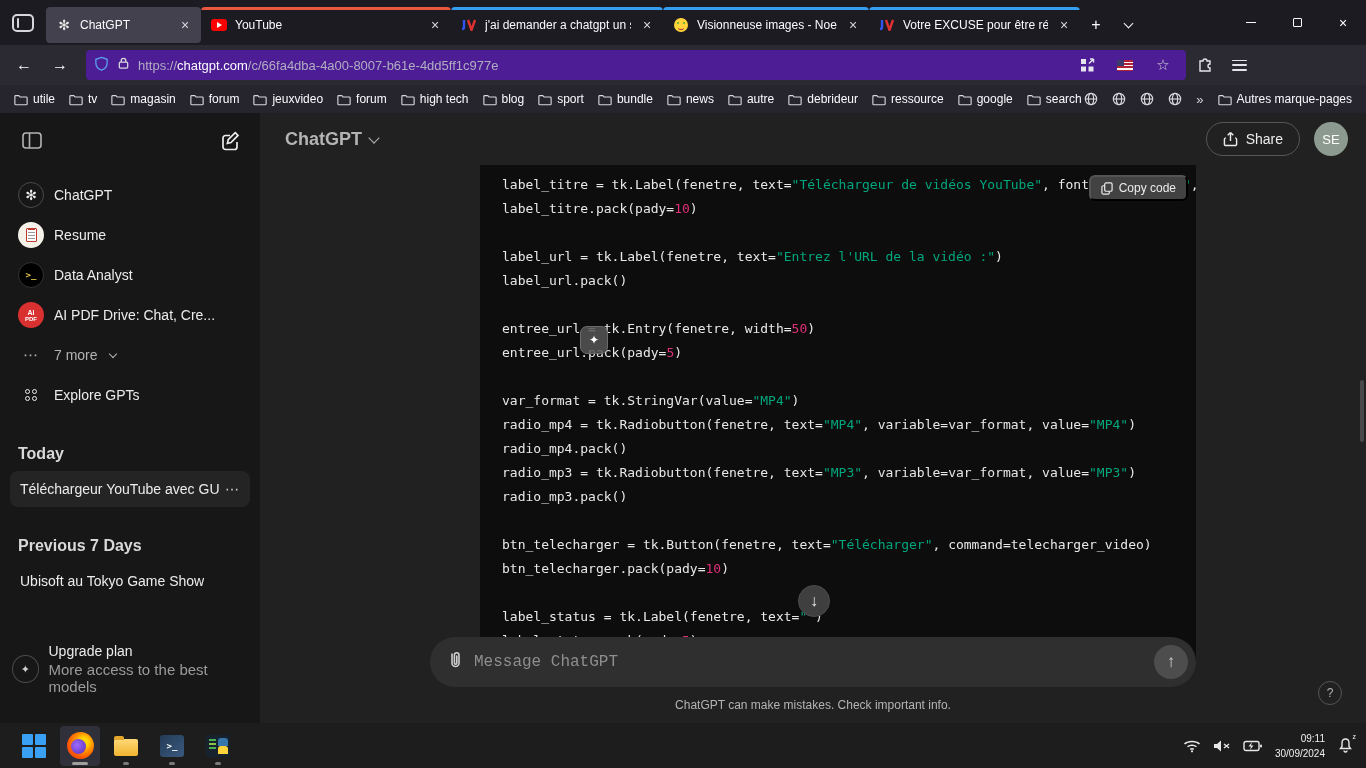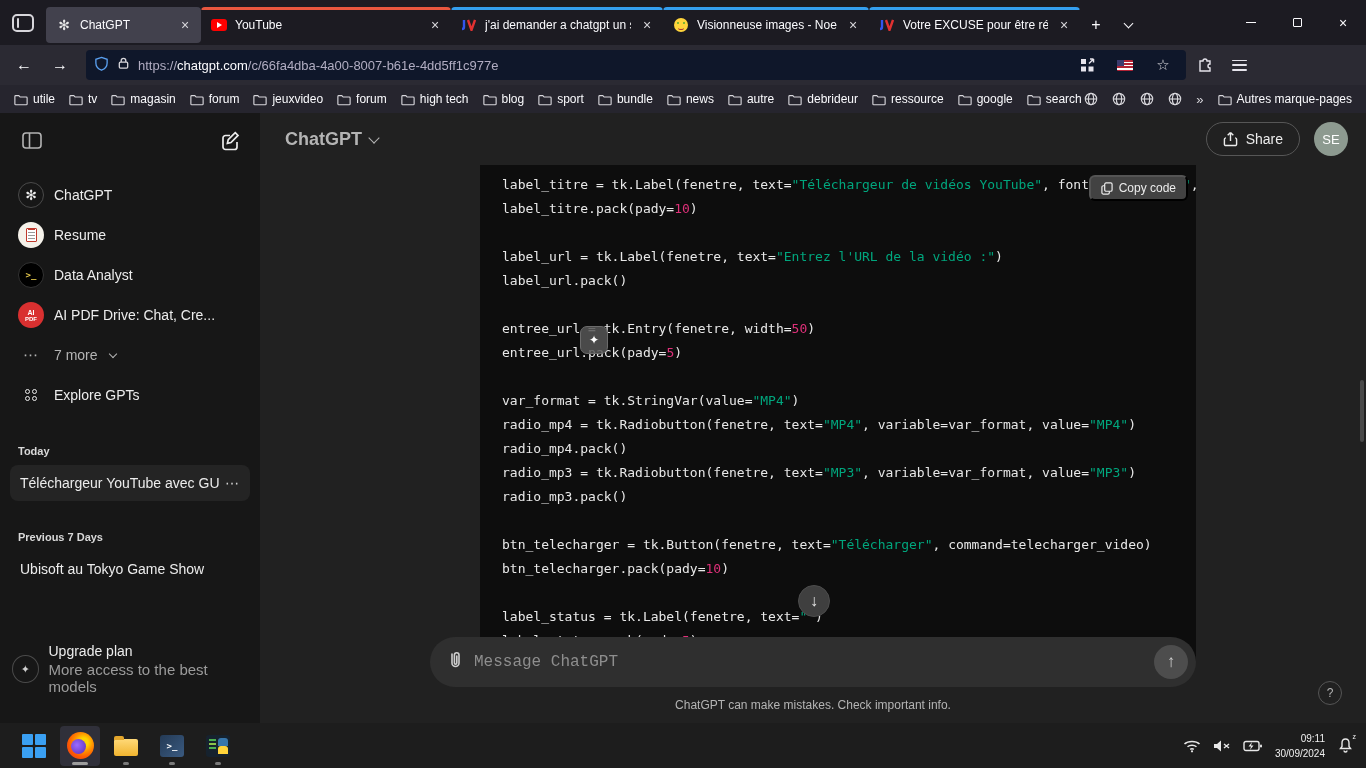--- a/index.html
+++ b/index.html
@@ -38,7 +38,7 @@
   .navbar { position:absolute; left:0; top:45px; width:1366px; height:40px; background:#2b2a33;
     display:flex; align-items:center; padding:0 8px; gap:4px; }
   .nav-arrow { width:32px; height:30px; display:flex; align-items:center; justify-content:center; font-size:16px; color:#fbfbfe; }
-  .urlbar { flex:0 0 auto; width:1100px; height:30px; margin-left:6px; background:#0f172a; border-radius:4px;
+  .urlbar { flex:0 0 auto; width:1100px; height:30px; margin-left:6px; background:#4c1d95; border-radius:4px;
     display:flex; align-items:center; padding:0 8px; gap:8px; font-size:13px; }
   .url-text { flex:1; white-space:nowrap; overflow:hidden; color:#b1adc2; }
   .url-text b { color:#fbfbfe; font-weight:400; }

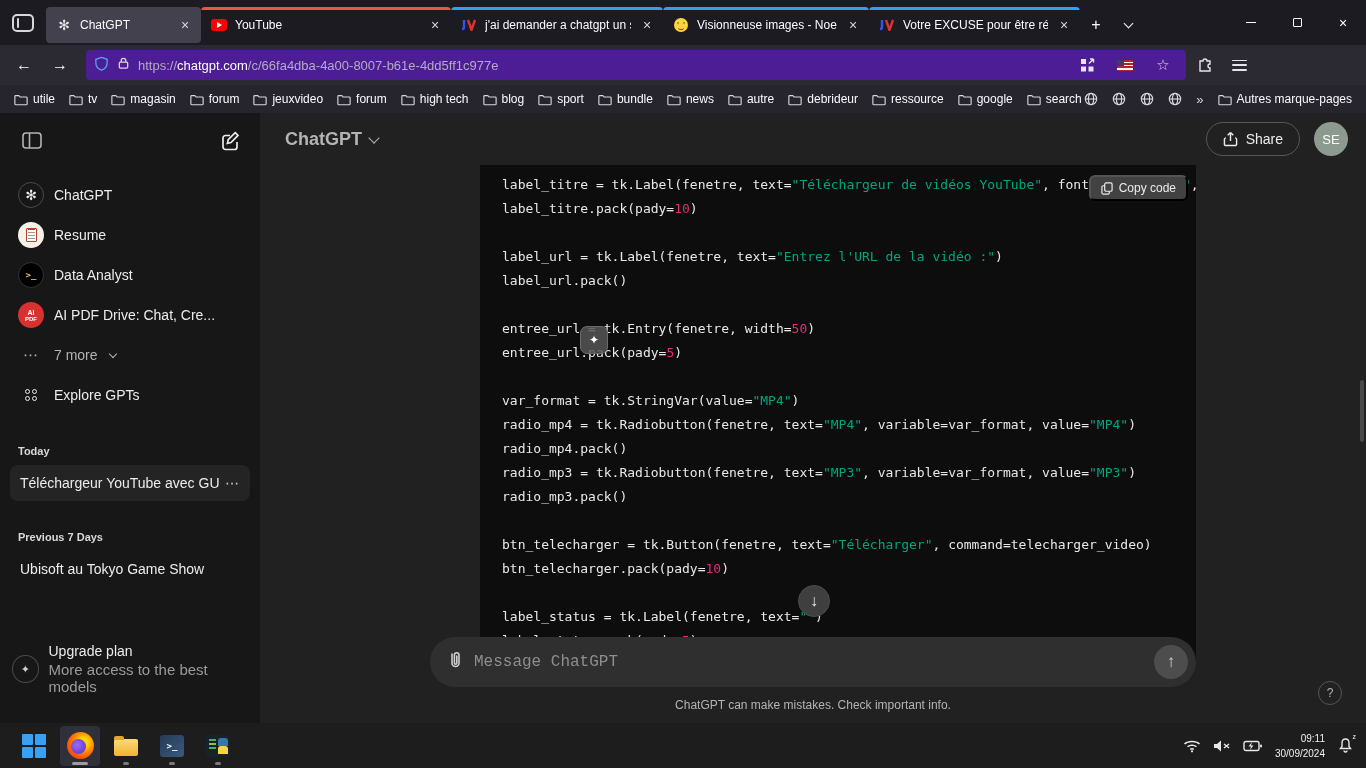--- a/index.html
+++ b/index.html
@@ -81,7 +81,7 @@
   .ic-explore i { width:12px; height:12px; display:grid; grid-template-columns:1fr 1fr; gap:2px; }
   .ic-explore b { width:5px; height:5px; border:1.5px solid #ececec; border-radius:50%; }
   .sb-section { margin-top:30px; padding:0 10px; }
-  .sb-label { font-size:11px; font-weight:bold; color:#d9d9d9; padding:0 8px 8px; }
+  .sb-label { font-size:16px; font-weight:bold; color:#d9d9d9; padding:0 8px 8px; }
   .chat-row { height:36px; display:flex; align-items:center; padding:0 10px; border-radius:8px; gap:6px; }
   .chat-row.active { background:#242424; }
   .chat-title { flex:1; white-space:nowrap; overflow:hidden; }

